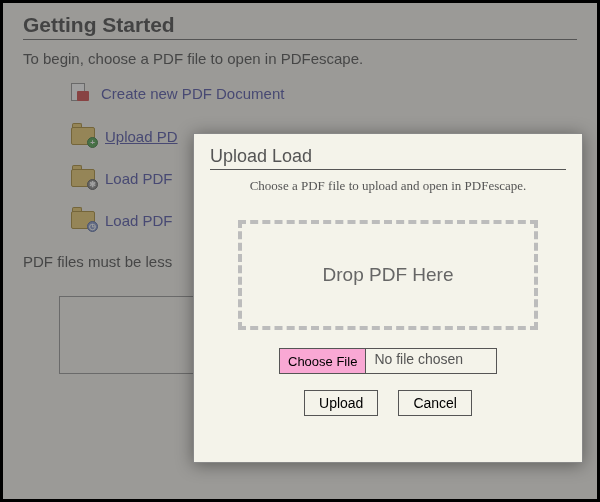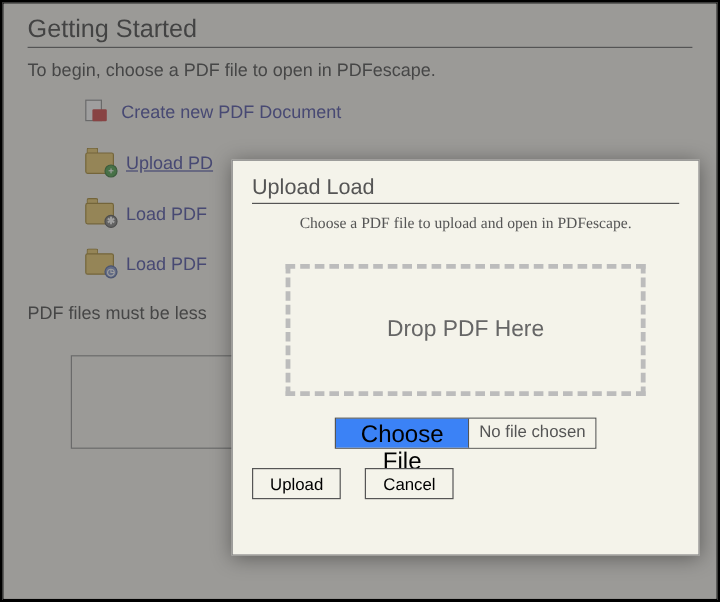--- a/index.html
+++ b/index.html
@@ -22,7 +22,7 @@
   }
   .page-title {
     font-size: 21px;
-    font-weight: 400;
+    font-weight: 700;
     border-bottom: 1px solid #5a5a5a;
     padding-bottom: 2px;
     margin-bottom: 10px;

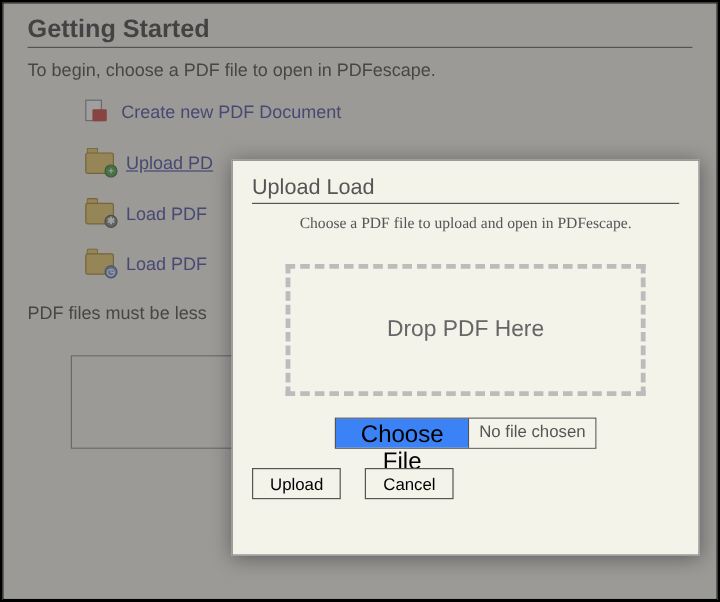--- a/index.html
+++ b/index.html
@@ -160,9 +160,9 @@
   .file-btn {
     border: none;
     border-right: 1px solid #555;
-    background: #3b82f6;
+    background: #f9a8d4;
     padding: 2px 8px;
-    font-size: 20px;
+    font-size: 13px;
     cursor: pointer;
     font-family: inherit;
   }

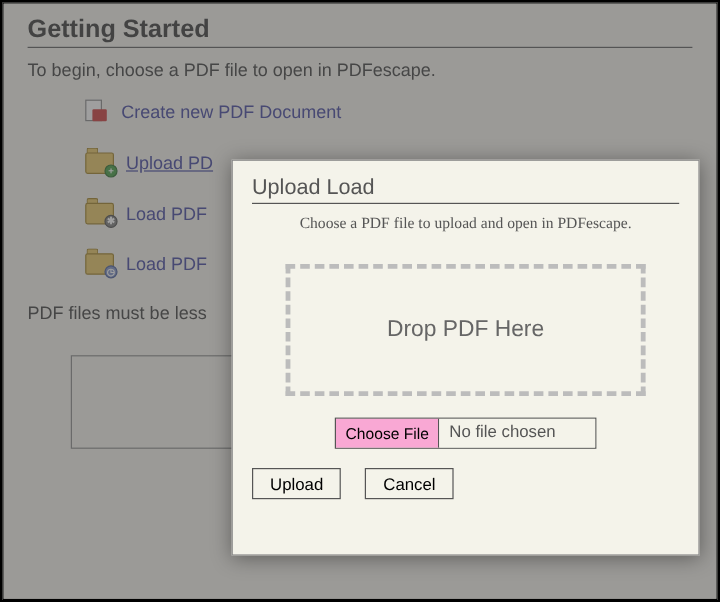--- a/index.html
+++ b/index.html
@@ -175,7 +175,7 @@
   }
   .modal-buttons {
     display: flex;
-    justify-content: flex-start;
+    justify-content: center;
     gap: 20px;
   }
   .modal-buttons button {

